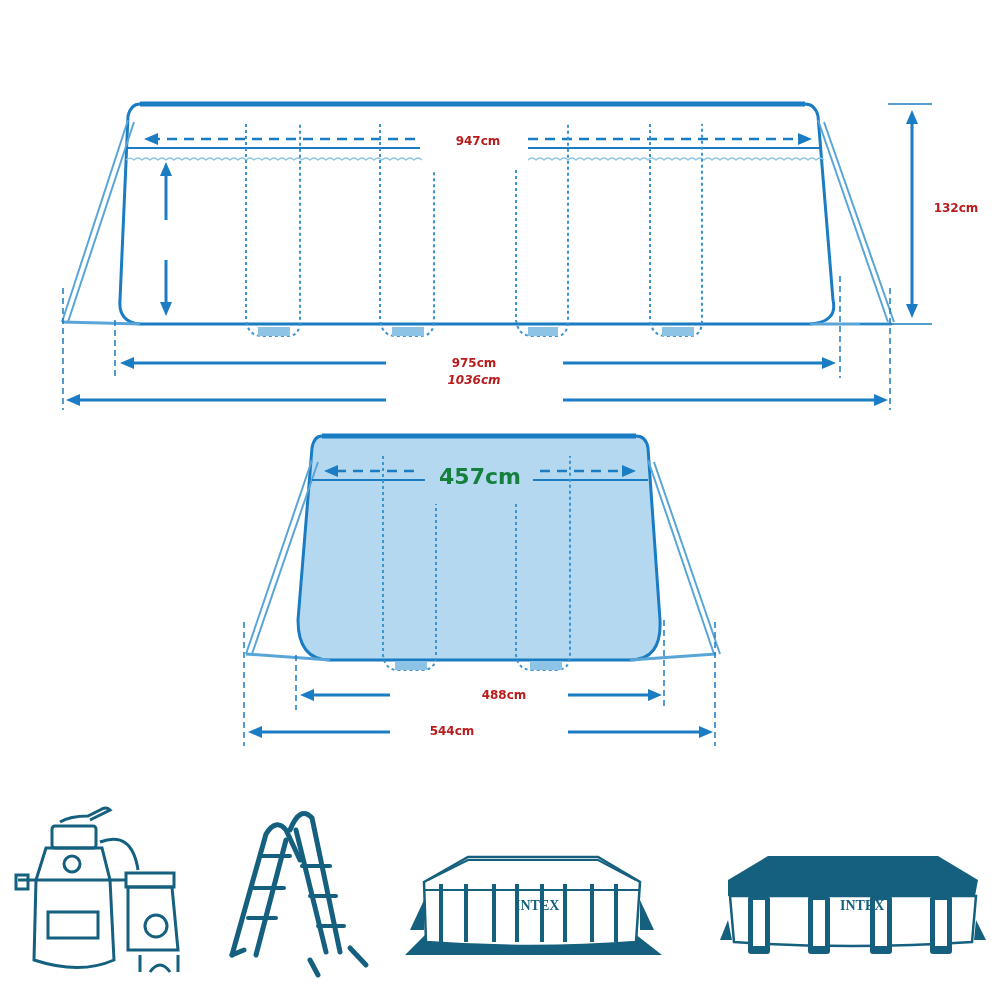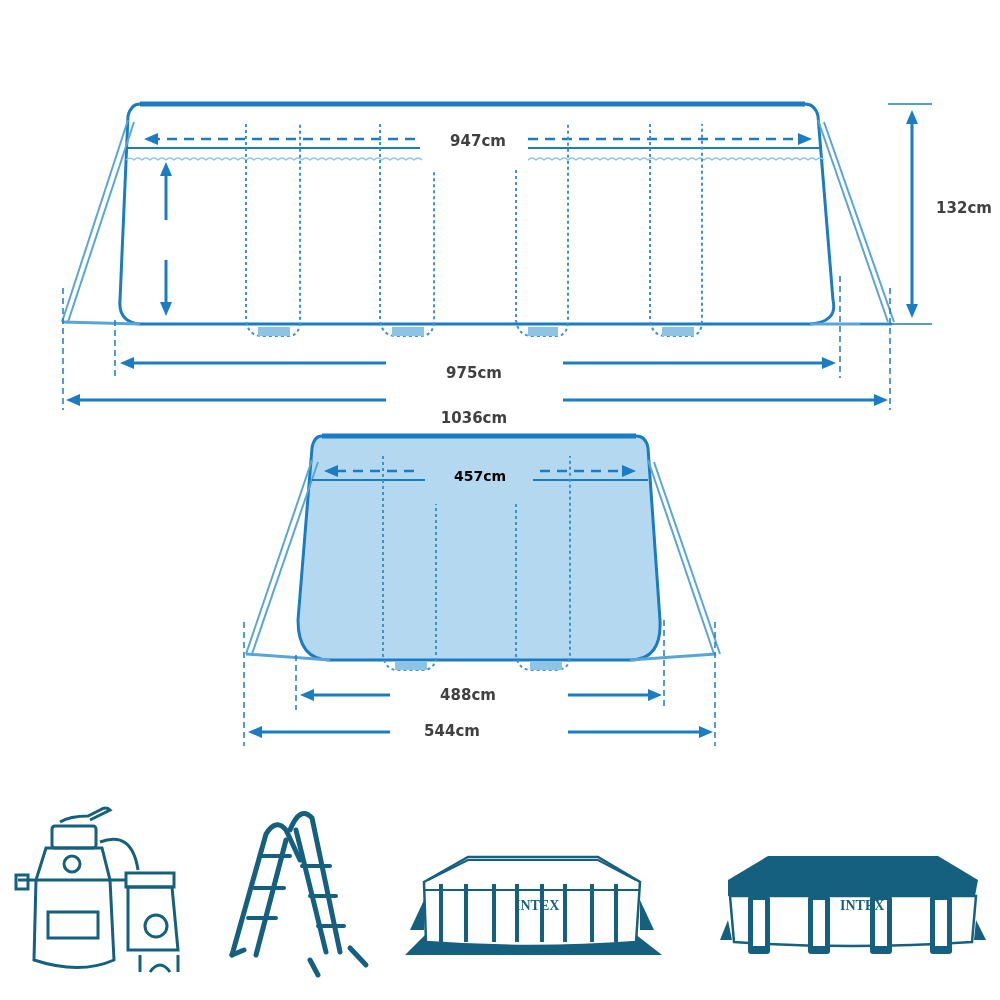--- a/index.html
+++ b/index.html
@@ -5,7 +5,7 @@
   html,body{margin:0;padding:0;background:#ffffff;}
   body{width:1000px;height:1000px;position:relative;overflow:hidden;font-family:"DejaVu Sans","Liberation Sans",sans-serif;}
   svg{position:absolute;left:0;top:0;}
-  .lbl{position:absolute;font-family:"DejaVu Sans","Liberation Sans",sans-serif;font-weight:bold;font-size:15px;color:#404040;white-space:nowrap;transform:translate(-50%,-50%);}
+  .lbl{position:absolute;font-family:"DejaVu Sans","Liberation Sans",sans-serif;font-weight:bold;font-size:12px;color:#b91c1c;white-space:nowrap;transform:translate(-50%,-50%);}
   .lbl.white{color:#000000;font-size:14px;}
   .txt{position:absolute;font-family:"Liberation Serif",serif;font-size:14px;font-weight:bold;color:#16607f;}
 </style>

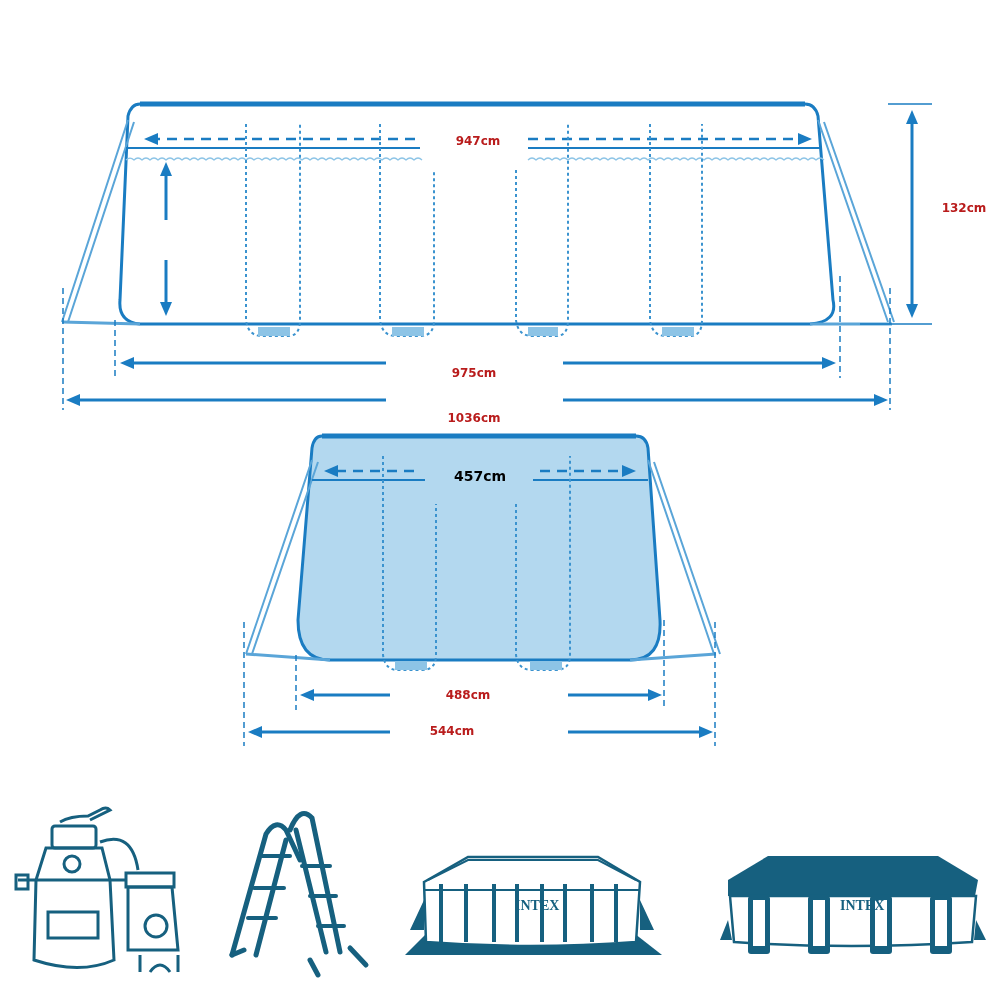--- a/index.html
+++ b/index.html
@@ -184,7 +184,7 @@
 </svg>
 
 <div class="lbl" style="left:478px;top:141px;">947cm</div>
-<div class="lbl" style="left:956px;top:208px;margin-left:8px;">132cm</div>
+<div class="lbl" style="left:956px;top:208px;">132cm</div>
 <div class="lbl" style="left:474px;top:363px;margin-top:10px;">975cm</div>
 <div class="lbl" style="left:474px;top:418px;">1036cm</div>
 <div class="lbl white" style="left:480px;top:476px;">457cm</div>

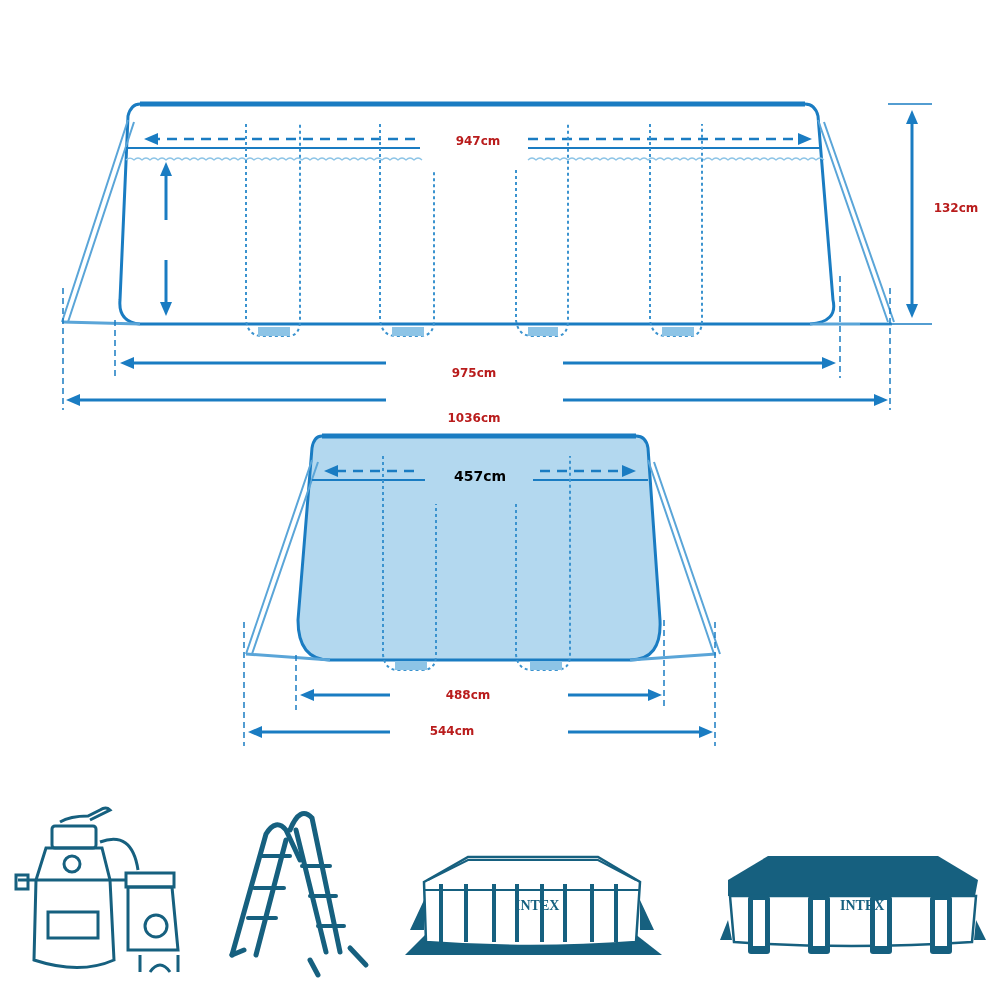--- a/index.html
+++ b/index.html
@@ -185,7 +185,7 @@
 
 <div class="lbl" style="left:478px;top:141px;">947cm</div>
 <div class="lbl" style="left:956px;top:208px;">132cm</div>
-<div class="lbl" style="left:474px;top:363px;margin-top:10px;">975cm</div>
+<div class="lbl" style="left:474px;top:363px;">975cm</div>
 <div class="lbl" style="left:474px;top:418px;">1036cm</div>
 <div class="lbl white" style="left:480px;top:476px;">457cm</div>
 <div class="lbl" style="left:468px;top:695px;">488cm</div>

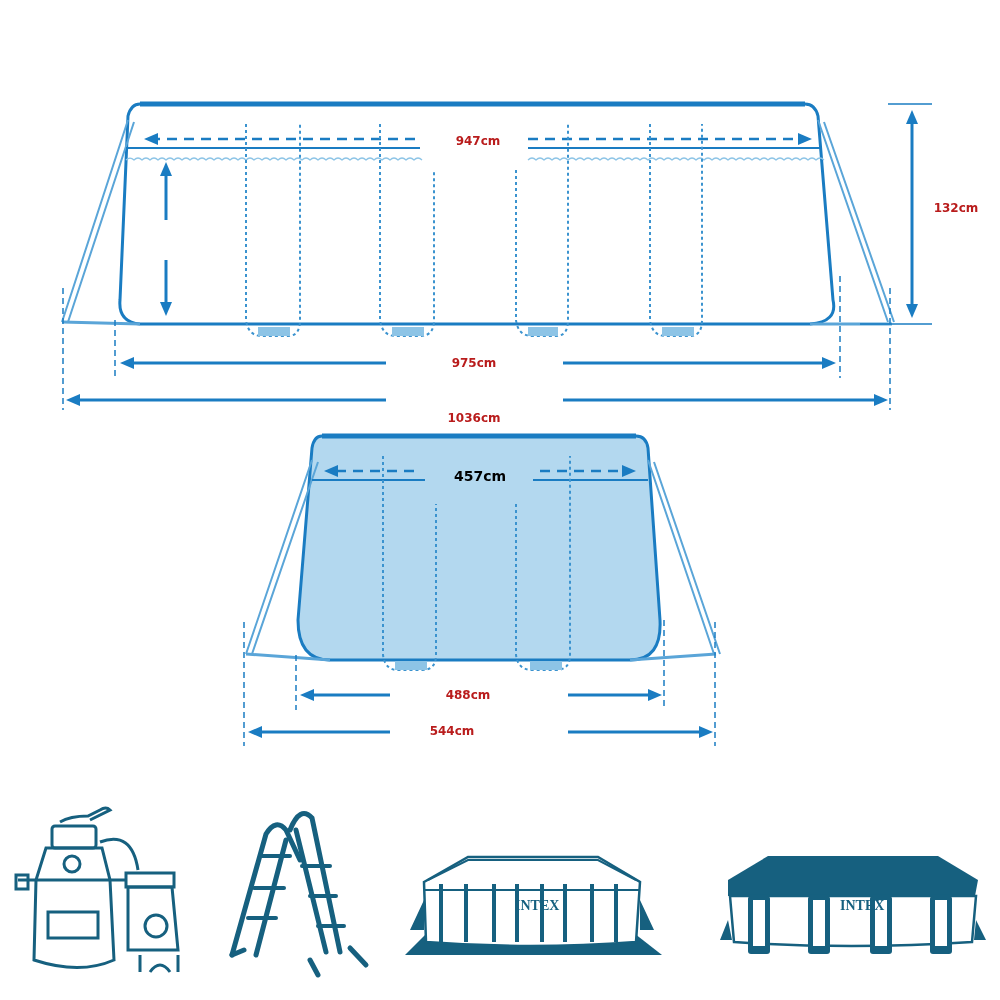--- a/index.html
+++ b/index.html
@@ -186,7 +186,7 @@
 <div class="lbl" style="left:478px;top:141px;">947cm</div>
 <div class="lbl" style="left:956px;top:208px;">132cm</div>
 <div class="lbl" style="left:474px;top:363px;">975cm</div>
-<div class="lbl" style="left:474px;top:418px;">1036cm</div>
+<div class="lbl" style="left:474px;top:380px;font-style:italic;">1036cm</div>
 <div class="lbl white" style="left:480px;top:476px;">457cm</div>
 <div class="lbl" style="left:468px;top:695px;">488cm</div>
 <div class="lbl" style="left:452px;top:731px;">544cm</div>

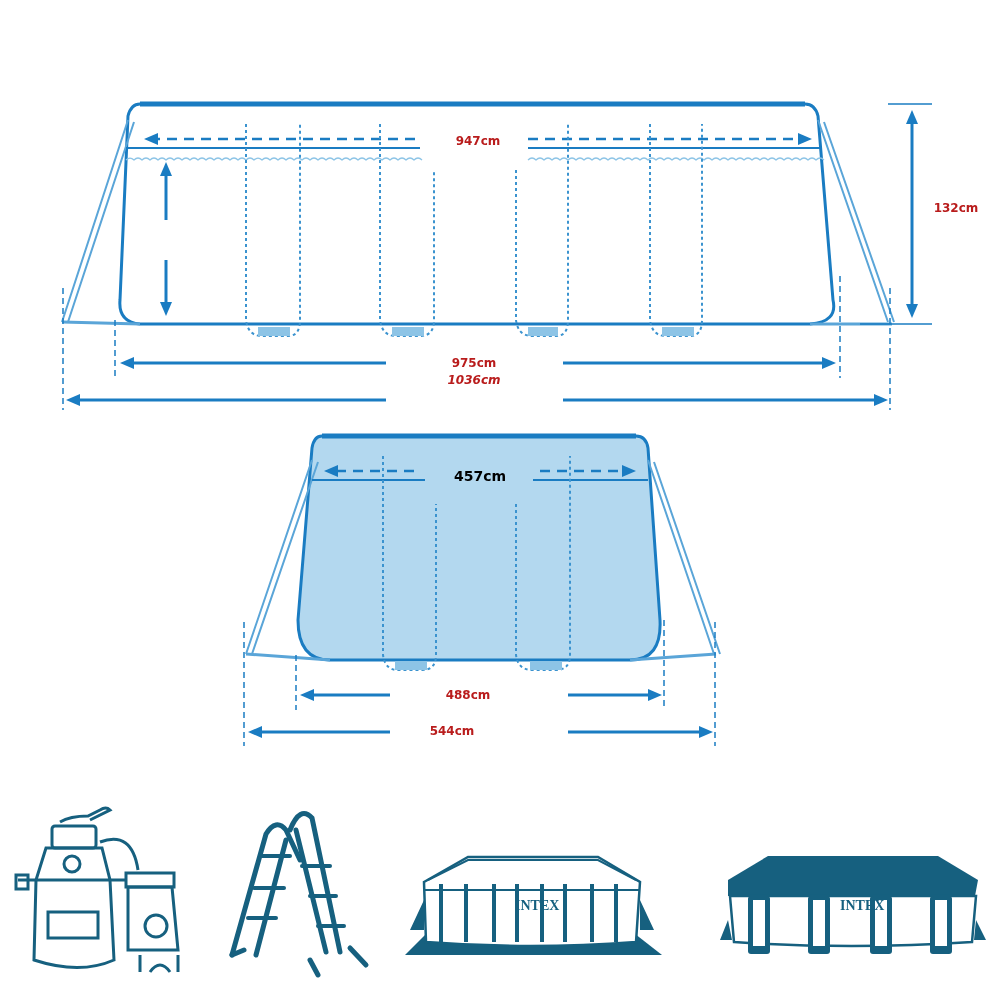--- a/index.html
+++ b/index.html
@@ -6,7 +6,7 @@
   body{width:1000px;height:1000px;position:relative;overflow:hidden;font-family:"DejaVu Sans","Liberation Sans",sans-serif;}
   svg{position:absolute;left:0;top:0;}
   .lbl{position:absolute;font-family:"DejaVu Sans","Liberation Sans",sans-serif;font-weight:bold;font-size:12px;color:#b91c1c;white-space:nowrap;transform:translate(-50%,-50%);}
-  .lbl.white{color:#000000;font-size:14px;}
+  .lbl.white{color:#15803d;font-size:22px;}
   .txt{position:absolute;font-family:"Liberation Serif",serif;font-size:14px;font-weight:bold;color:#16607f;}
 </style>
 </head>

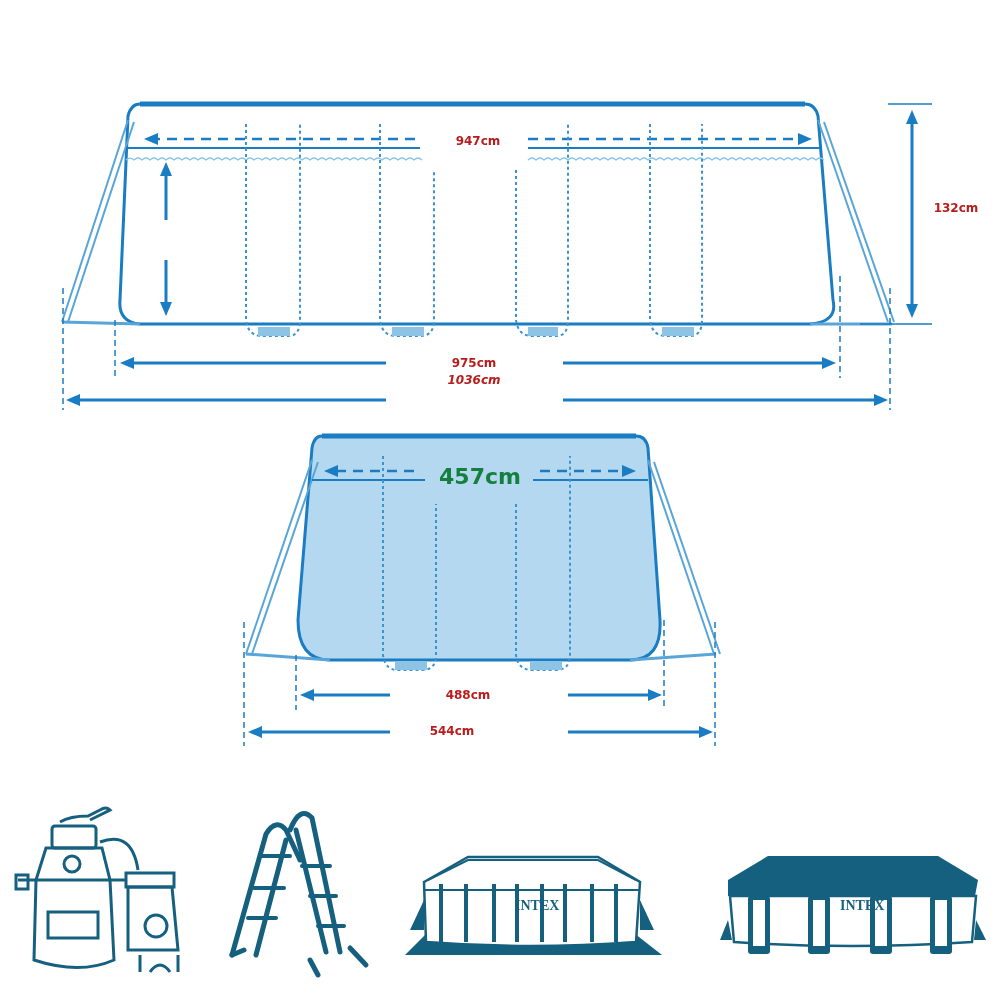--- a/index.html
+++ b/index.html
@@ -188,7 +188,7 @@
 <div class="lbl" style="left:474px;top:363px;">975cm</div>
 <div class="lbl" style="left:474px;top:380px;font-style:italic;">1036cm</div>
 <div class="lbl white" style="left:480px;top:476px;">457cm</div>
-<div class="lbl" style="left:468px;top:695px;">488cm</div>
+<div class="lbl" style="left:504px;top:695px;">488cm</div>
 <div class="lbl" style="left:452px;top:731px;">544cm</div>
 <div class="txt" style="left:515px;top:898px;">INTEX</div>
 <div class="txt" style="left:840px;top:898px;">INTEX</div>

